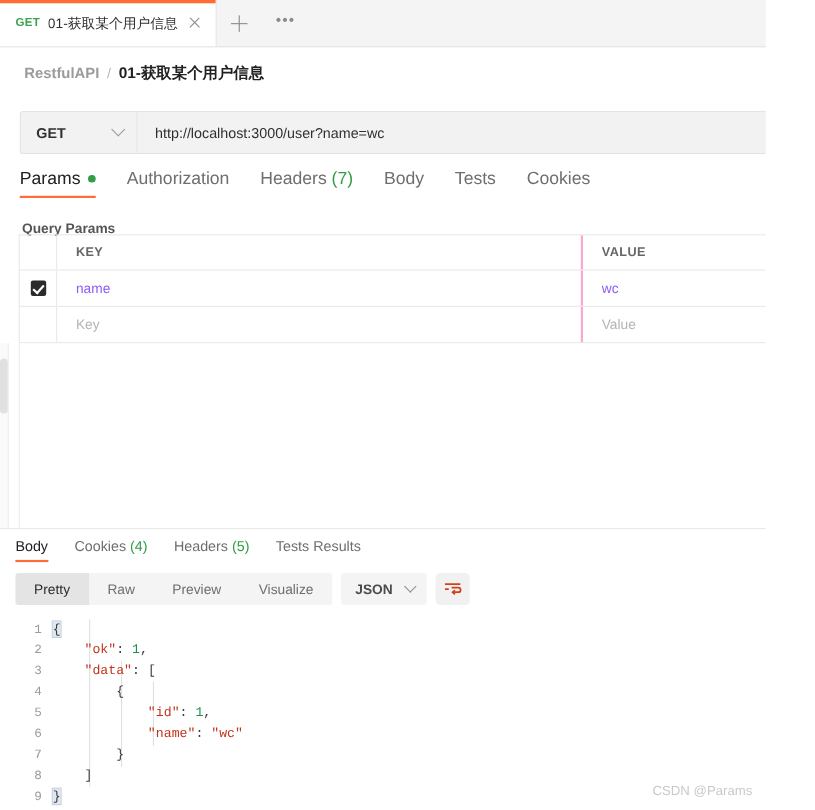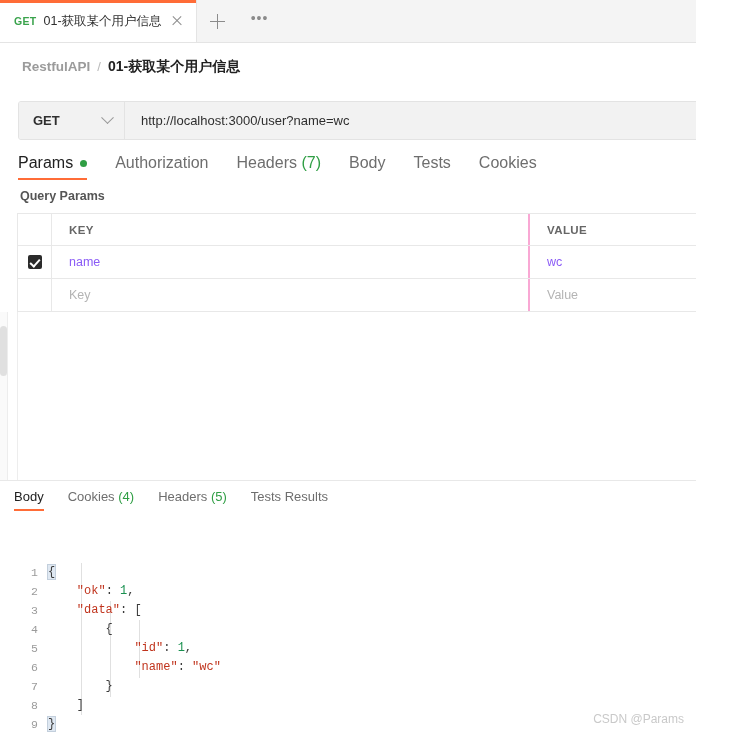--- a/index.html
+++ b/index.html
@@ -138,7 +138,7 @@
 
   
   .qp-label {
-    position: absolute; left: 20px; top: 189px;
+    position: absolute; left: 20px; top: 201px;
     font-size: 12.5px; font-weight: 700; color: #555;
   }
   .ptable {

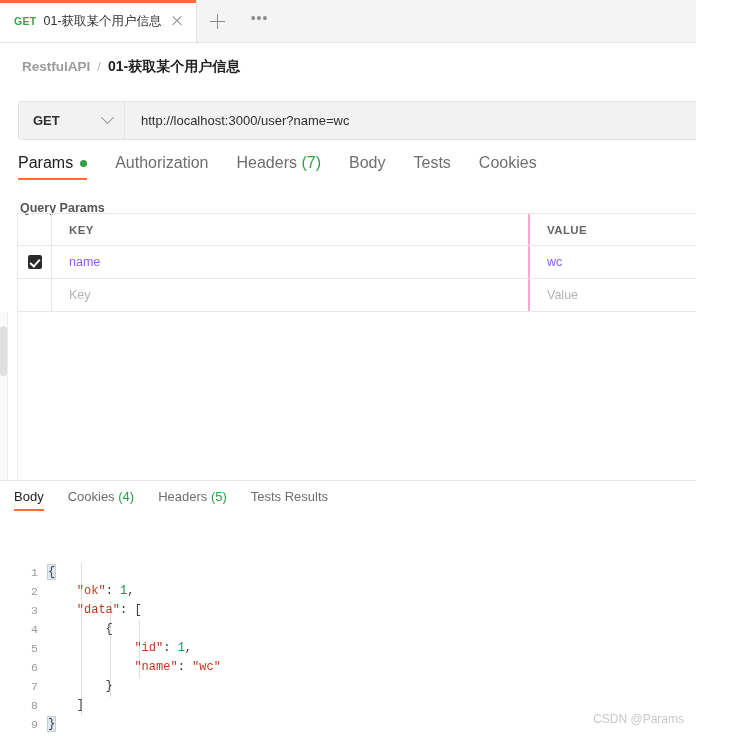--- a/index.html
+++ b/index.html
@@ -357,6 +357,26 @@
       <div class="rst"><span>Tests Results</span></div>
     </div>
 
+  <div class="vbar">
+    <div class="seg" id="viewmodes">
+        <div class="seg-item active">Pretty</div>
+        <div class="seg-item">Raw</div>
+        <div class="seg-item">Preview</div>
+        <div class="seg-item">Visualize</div>
+      </div>
+    <div class="jsonsel">
+      <span class="lbl">JSON</span>
+      <span class="chev2"></span>
+    </div>
+    <div class="wrapbtn">
+      <svg width="17" height="15" viewBox="0 0 17 15">
+        <line x1="1.5" y1="3" x2="15.5" y2="3" stroke="#d0421b" stroke-width="1.6"></line>
+        <line x1="1.5" y1="7.5" x2="5" y2="7.5" stroke="#d0421b" stroke-width="1.6"></line>
+        <path d="M7.5 6.2 H13.6 a2.1 2.1 0 0 1 0 4.2 H9.2" fill="none" stroke="#d0421b" stroke-width="1.6"></path>
+        <path d="M10.6 8.6 L8.5 10.4 L10.6 12.2" fill="none" stroke="#d0421b" stroke-width="1.6"></path>
+      </svg>
+    </div>
+  </div>
 
   <div class="ind" style="left:81px; height:152px;"></div>
   <div class="ind" style="left:110px; top:601px; height:96px;"></div>

